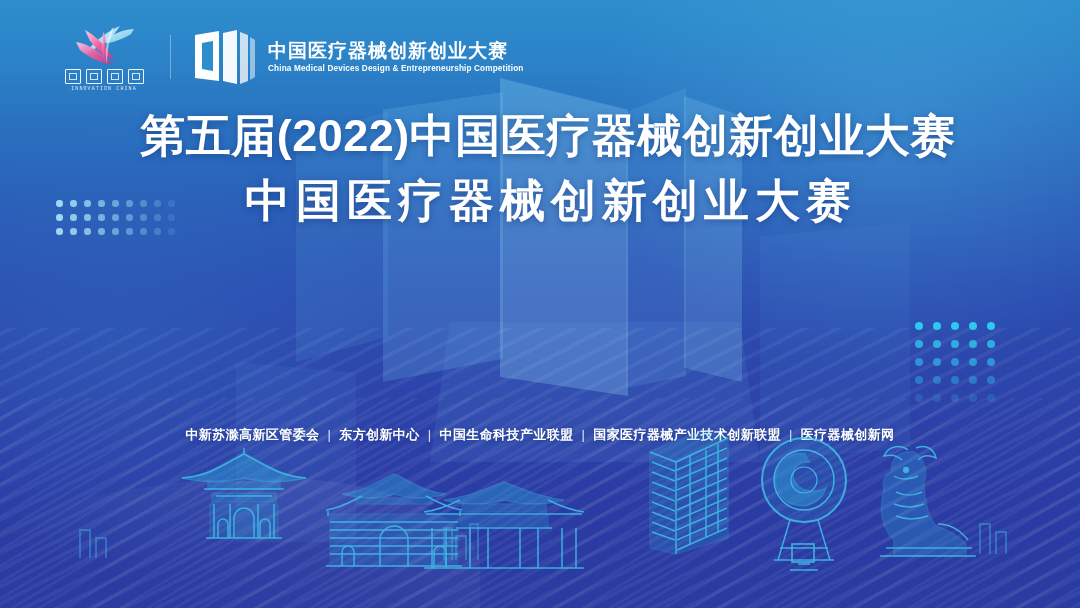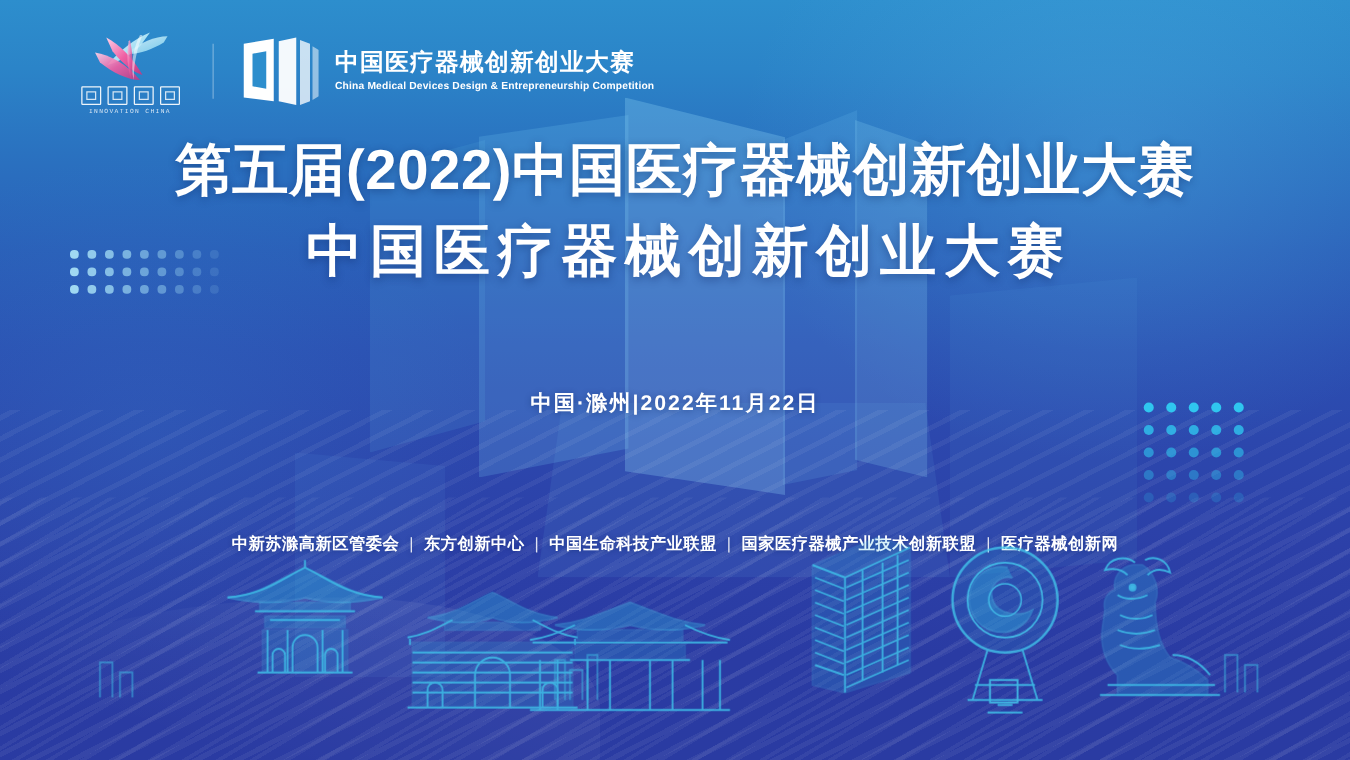--- a/index.html
+++ b/index.html
@@ -264,7 +264,6 @@
     <div class="t2">中国医疗器械创新创业大赛</div>
   </div>
 
-  <div class="meta">中国·滁州|2022年11月22日</div>
 
   <div class="host-list" id="host-list"><span>中新苏滁高新区管委会</span><span class="sep"> | </span><span>东方创新中心</span><span class="sep"> | </span><span>中国生命科技产业联盟</span><span class="sep"> | </span><span>国家医疗器械产业技术创新联盟</span><span class="sep"> | </span><span>医疗器械创新网</span></div>
 

